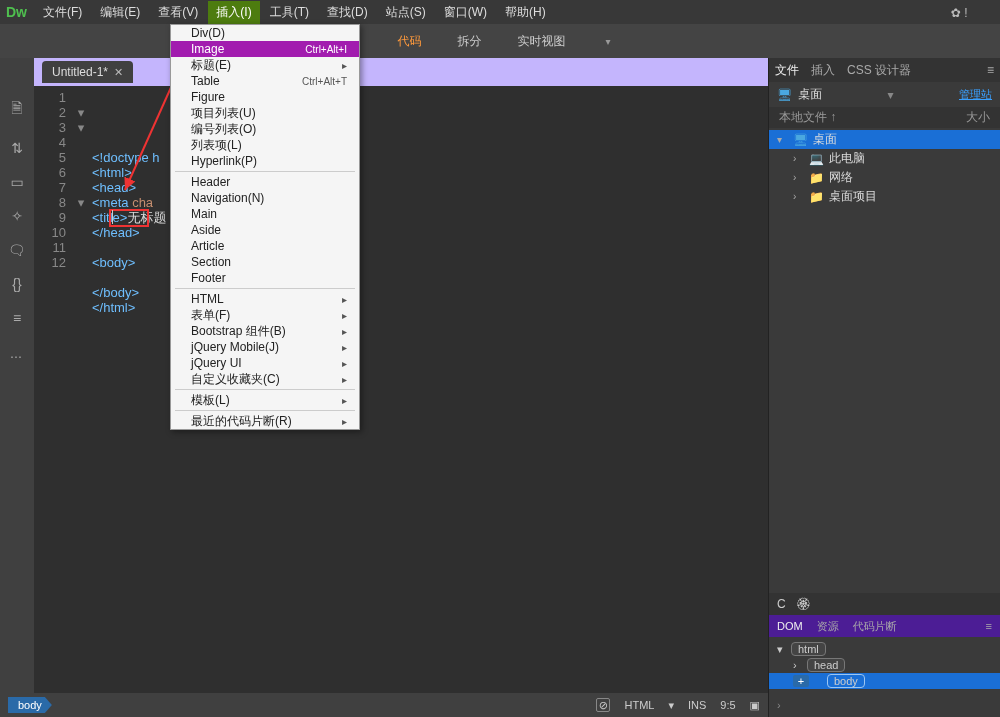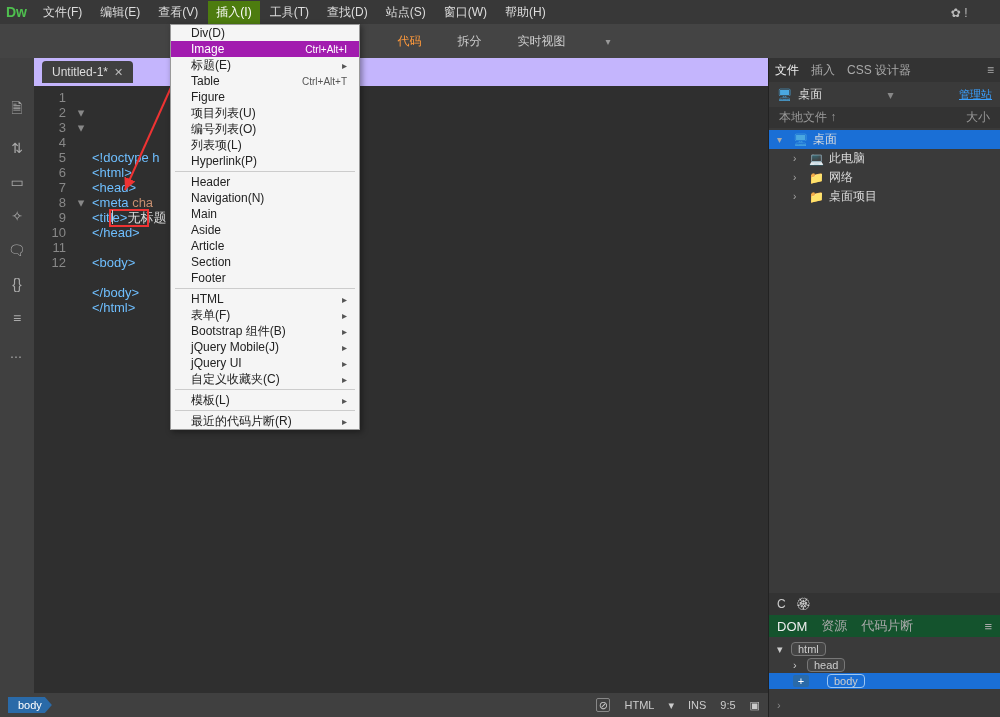--- a/index.html
+++ b/index.html
@@ -69,7 +69,7 @@
 .rp-icons { display: flex; gap: 10px; padding: 4px 8px; background: #333; color: #ccc; }
 
 .dom-panel { background: #3a3a3a; }
-.dom-tabs { display: flex; background: #14532d; height: 22px; align-items: center; padding: 0 8px; gap: 14px; color: #aaa; font-size: 13px; }
+.dom-tabs { display: flex; background: #4c1d95; height: 22px; align-items: center; padding: 0 8px; gap: 14px; color: #aaa; font-size: 11px; }
 .dom-tabs .active { color: #eee; }
 .dom-tree { padding: 4px 0; }
 .dom-row { display: flex; align-items: center; gap: 4px; padding: 1px 8px; color: #ccc; font-size: 11px; }

